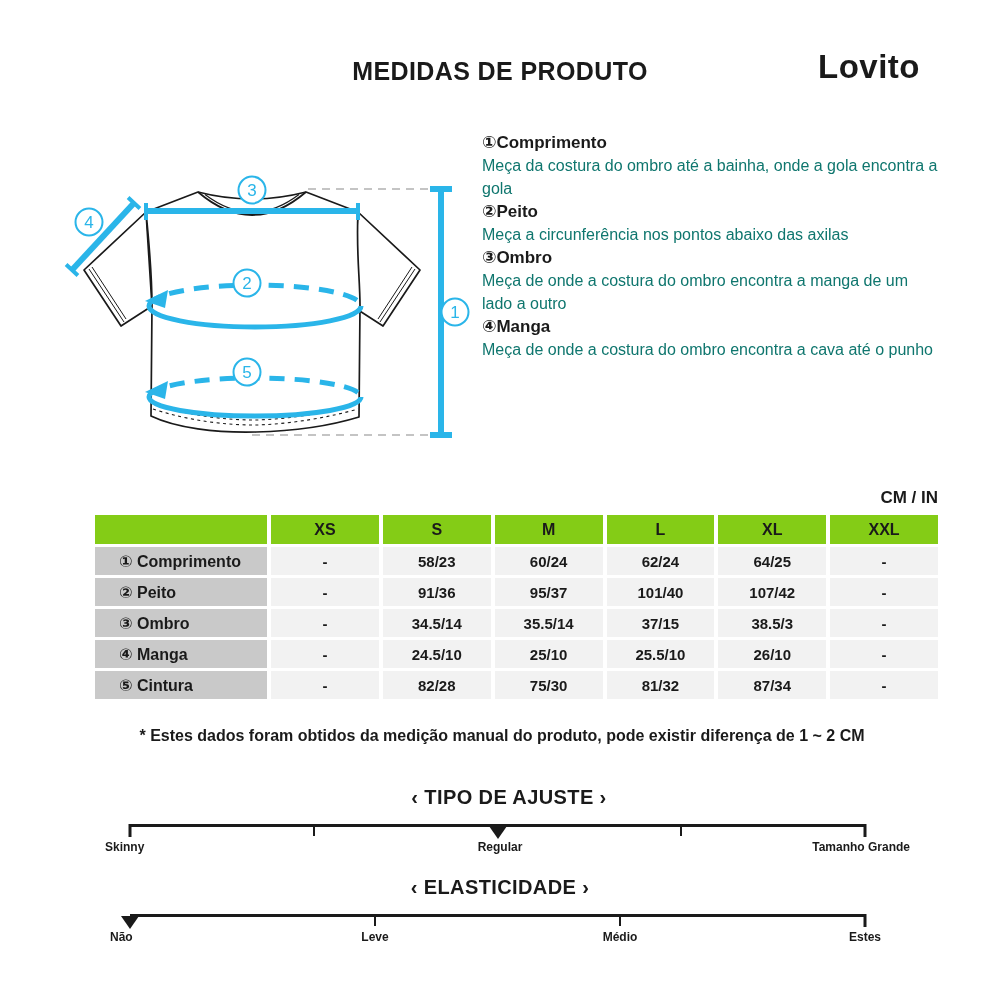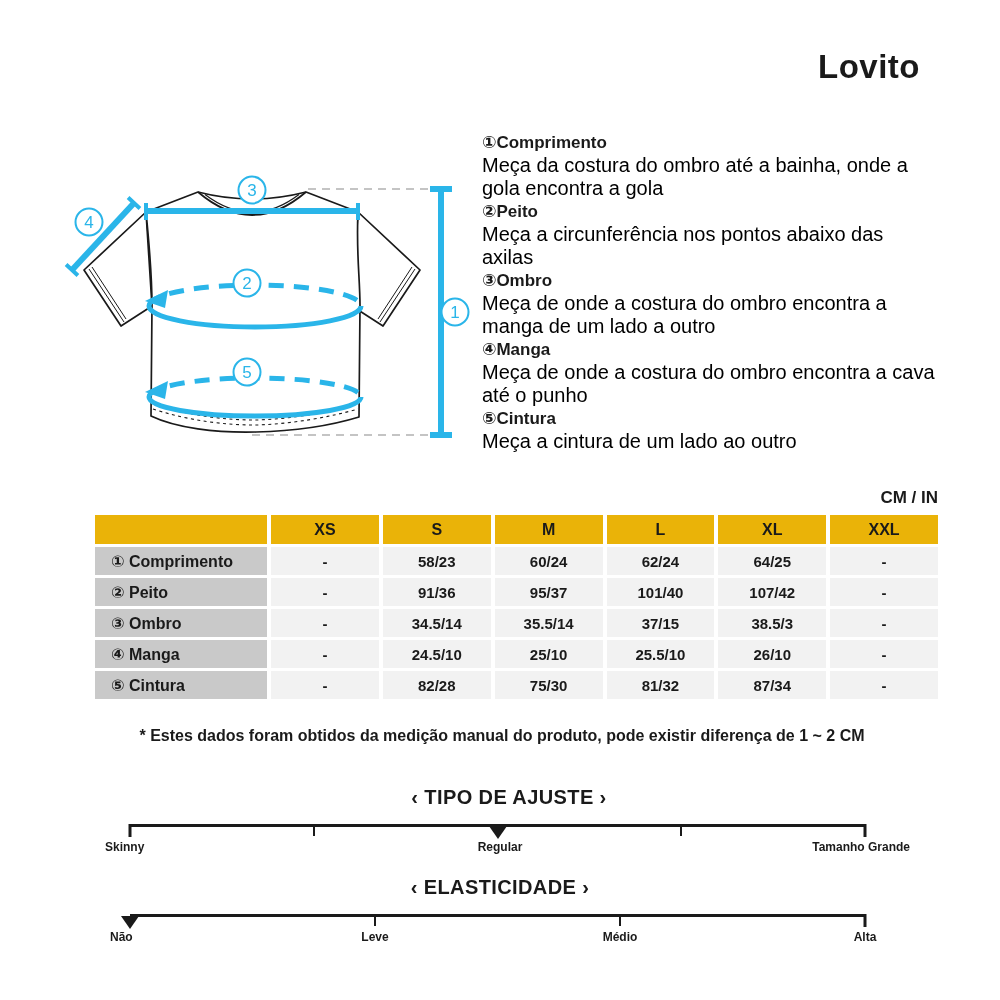--- a/index.html
+++ b/index.html
@@ -70,6 +70,7 @@
 
 <div class="page">
 
+  <div class="page-title">MEDIDAS DE PRODUTO</div>
   <div class="brand-logo">Lovito</div>
 
   <svg class="diagram" viewBox="30 155 450 300">

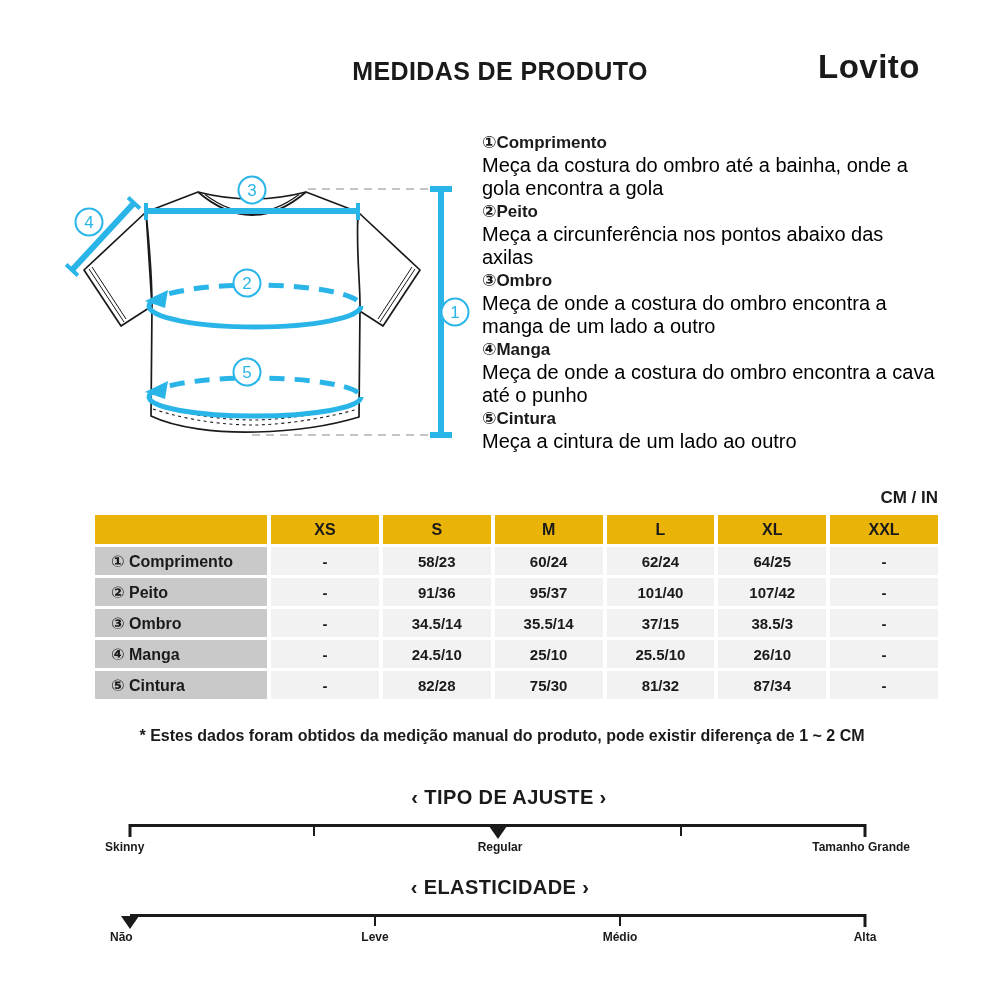--- a/index.html
+++ b/index.html
@@ -23,7 +23,7 @@
   .guide { position:absolute; left:482px; top:131px; width:458px; }
   .guide-heading { font-size:19px; font-weight:800; margin-bottom:10px; letter-spacing:.2px; }
   .g-label { font-size:17px; font-weight:bold; line-height:23px; }
-  .g-desc  { font-size:20px; color:#000000; line-height:23px; }
+  .g-desc  { font-size:16px; color:#0f766e; line-height:23px; }
 
   .unit-label { position:absolute; top:488px; right:62px; font-size:17px; font-weight:bold; }
 

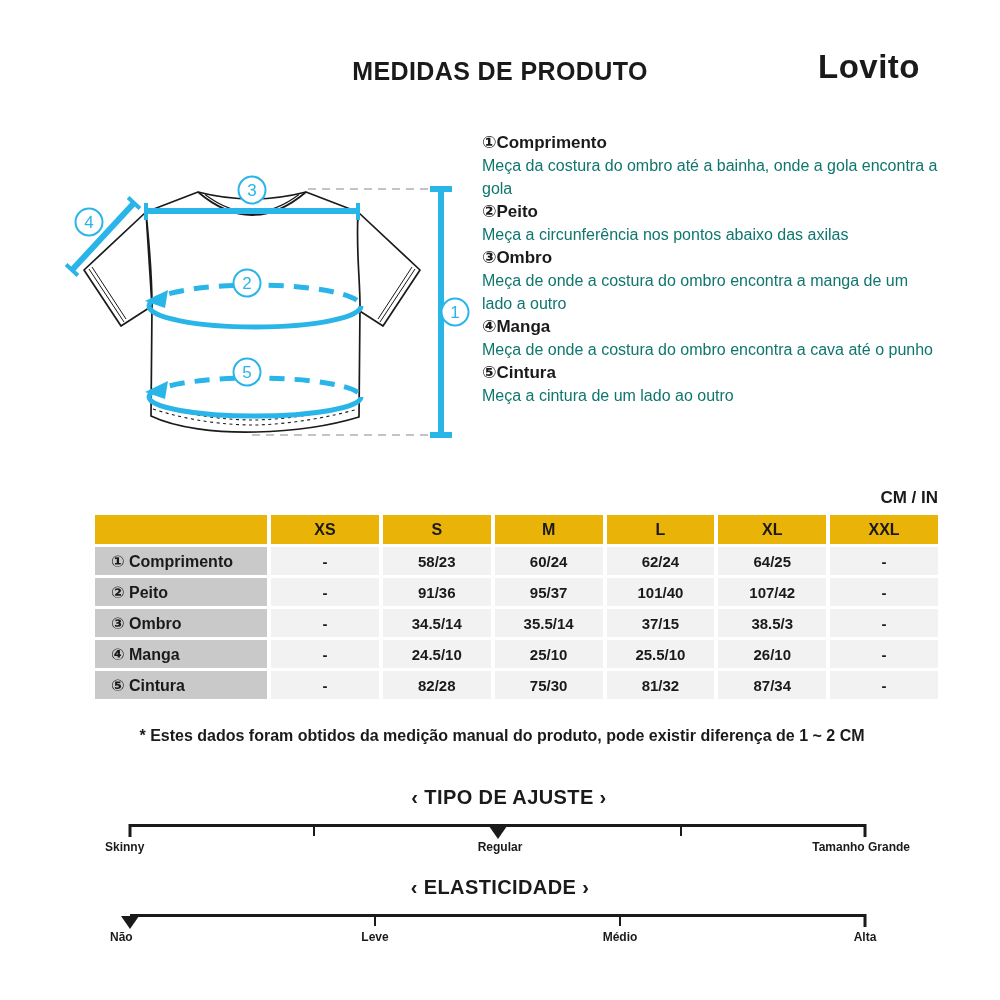--- a/index.html
+++ b/index.html
@@ -146,10 +146,6 @@
       <div class="g-label">④Manga</div>
       <div class="g-desc">Meça de onde a costura do ombro encontra a cava até o punho</div>
     </div>
-    <div>
-      <div class="g-label">⑤Cintura</div>
-      <div class="g-desc">Meça a cintura de um lado ao outro</div>
-    </div>
   </div>
 
   <div class="unit-label">CM / IN</div>

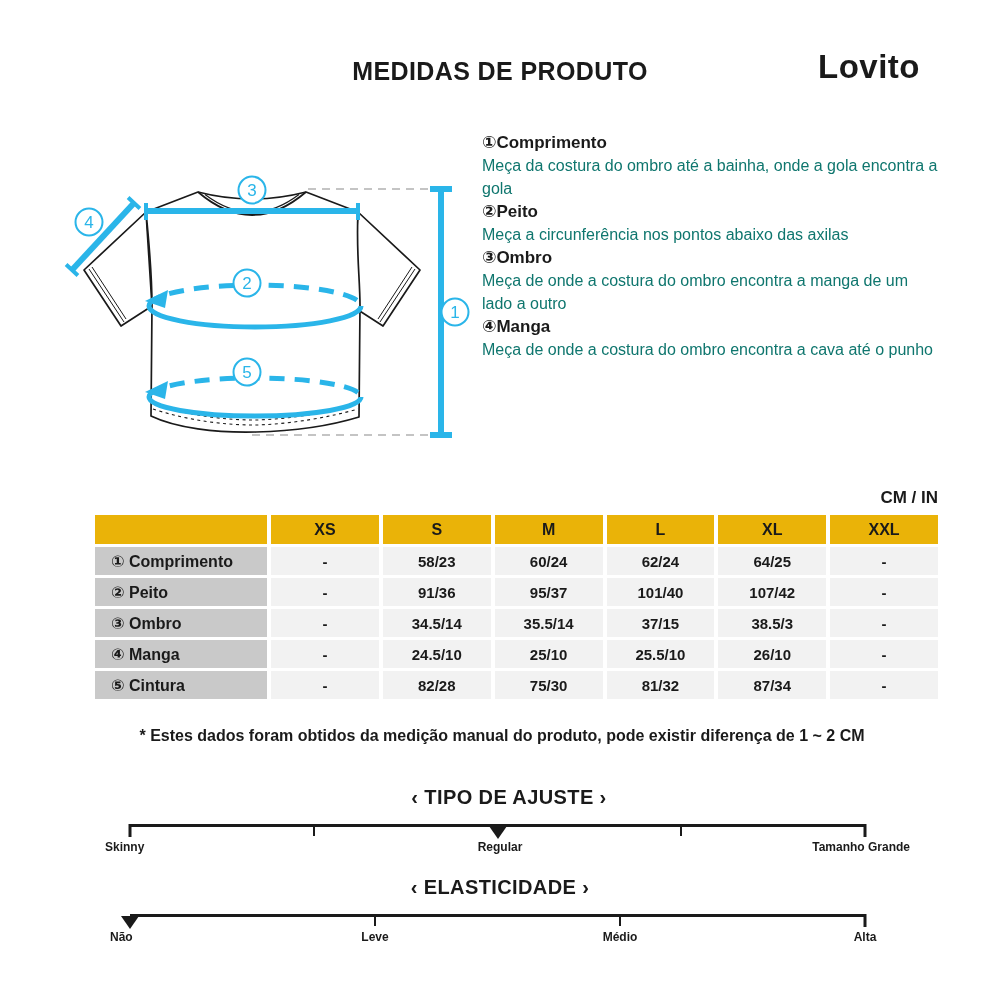--- a/index.html
+++ b/index.html
@@ -32,7 +32,7 @@
     display:grid; grid-template-columns:172px repeat(6,1fr);
     grid-template-rows:29px repeat(5,28px); gap:3px 4px;
   }
-  .hc { background:#eab308; display:flex; align-items:center; justify-content:center;
+  .hc { background:#84cc16; display:flex; align-items:center; justify-content:center;
         font-size:16px; font-weight:bold; }
   .lc { background:#c9c9c9; display:flex; align-items:center; padding-left:16px;
         font-size:16px; font-weight:bold; }

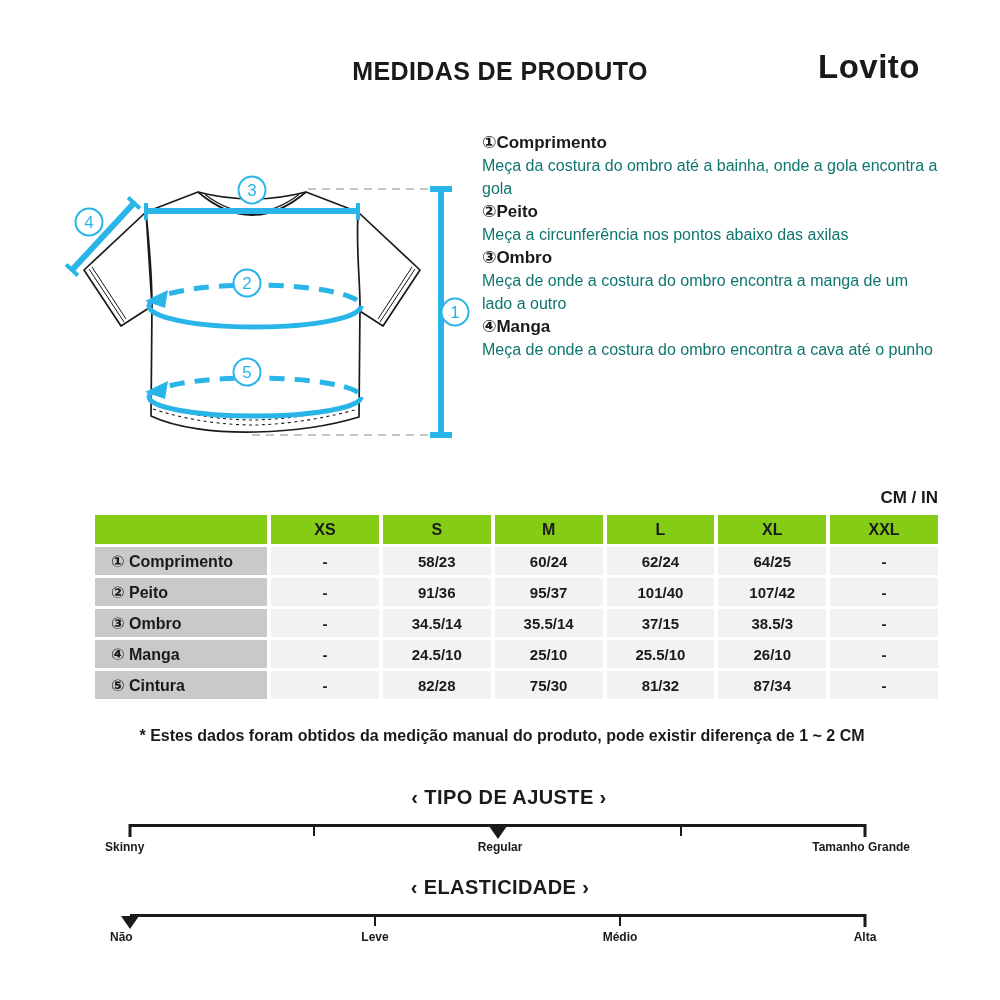--- a/index.html
+++ b/index.html
@@ -34,7 +34,7 @@
   }
   .hc { background:#84cc16; display:flex; align-items:center; justify-content:center;
         font-size:16px; font-weight:bold; }
-  .lc { background:#c9c9c9; display:flex; align-items:center; padding-left:16px;
+  .lc { background:#c9c9c9; display:flex; align-items:center; padding-left:24px;
         font-size:16px; font-weight:bold; }
   .dc { background:#f2f2f2; display:flex; align-items:center; justify-content:center;
         font-size:15px; font-weight:bold; }

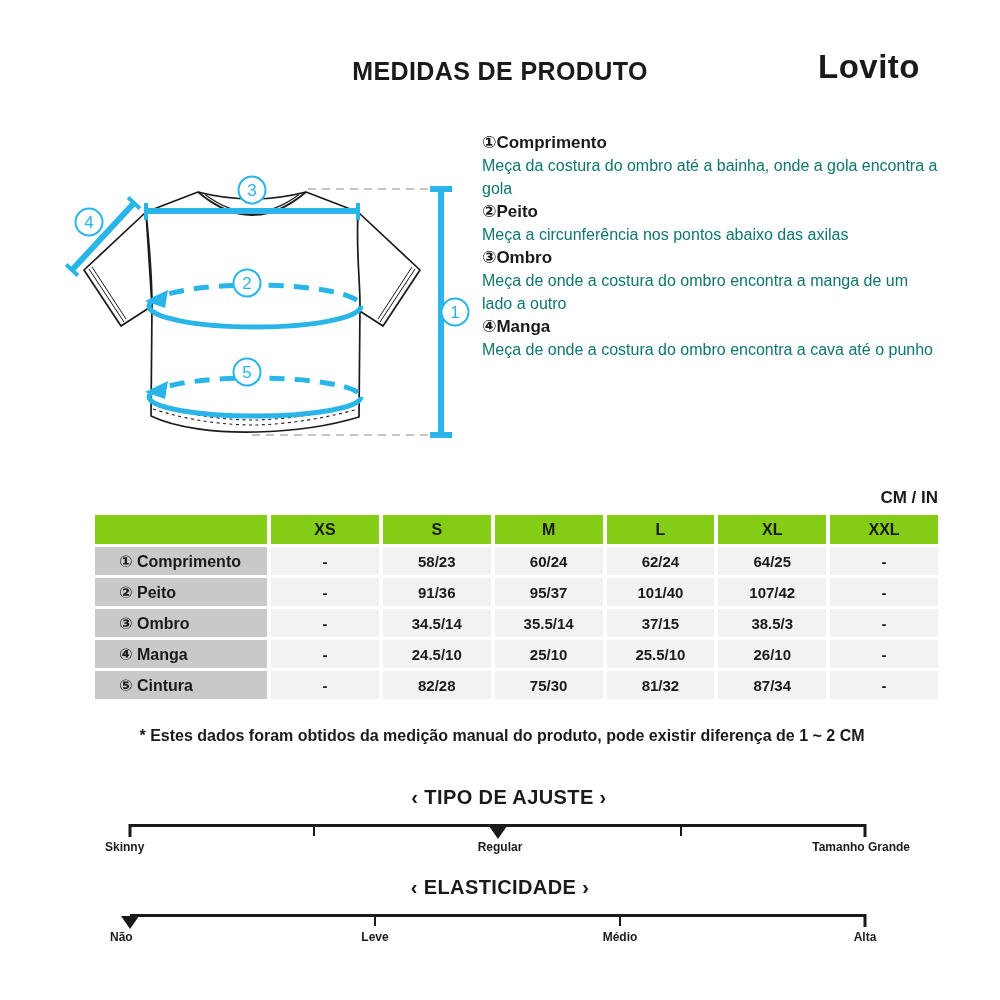--- a/index.html
+++ b/index.html
@@ -224,7 +224,7 @@
   <div class="scale-label" id="lbl-nao">Não</div>
   <div class="scale-label" id="lbl-leve">Leve</div>
   <div class="scale-label" id="lbl-medio">Médio</div>
-  <div class="scale-label" id="lbl-alta">Alta</div>
+  <div class="scale-label" id="lbl-alta">Estes</div>
 
 </div>
 

